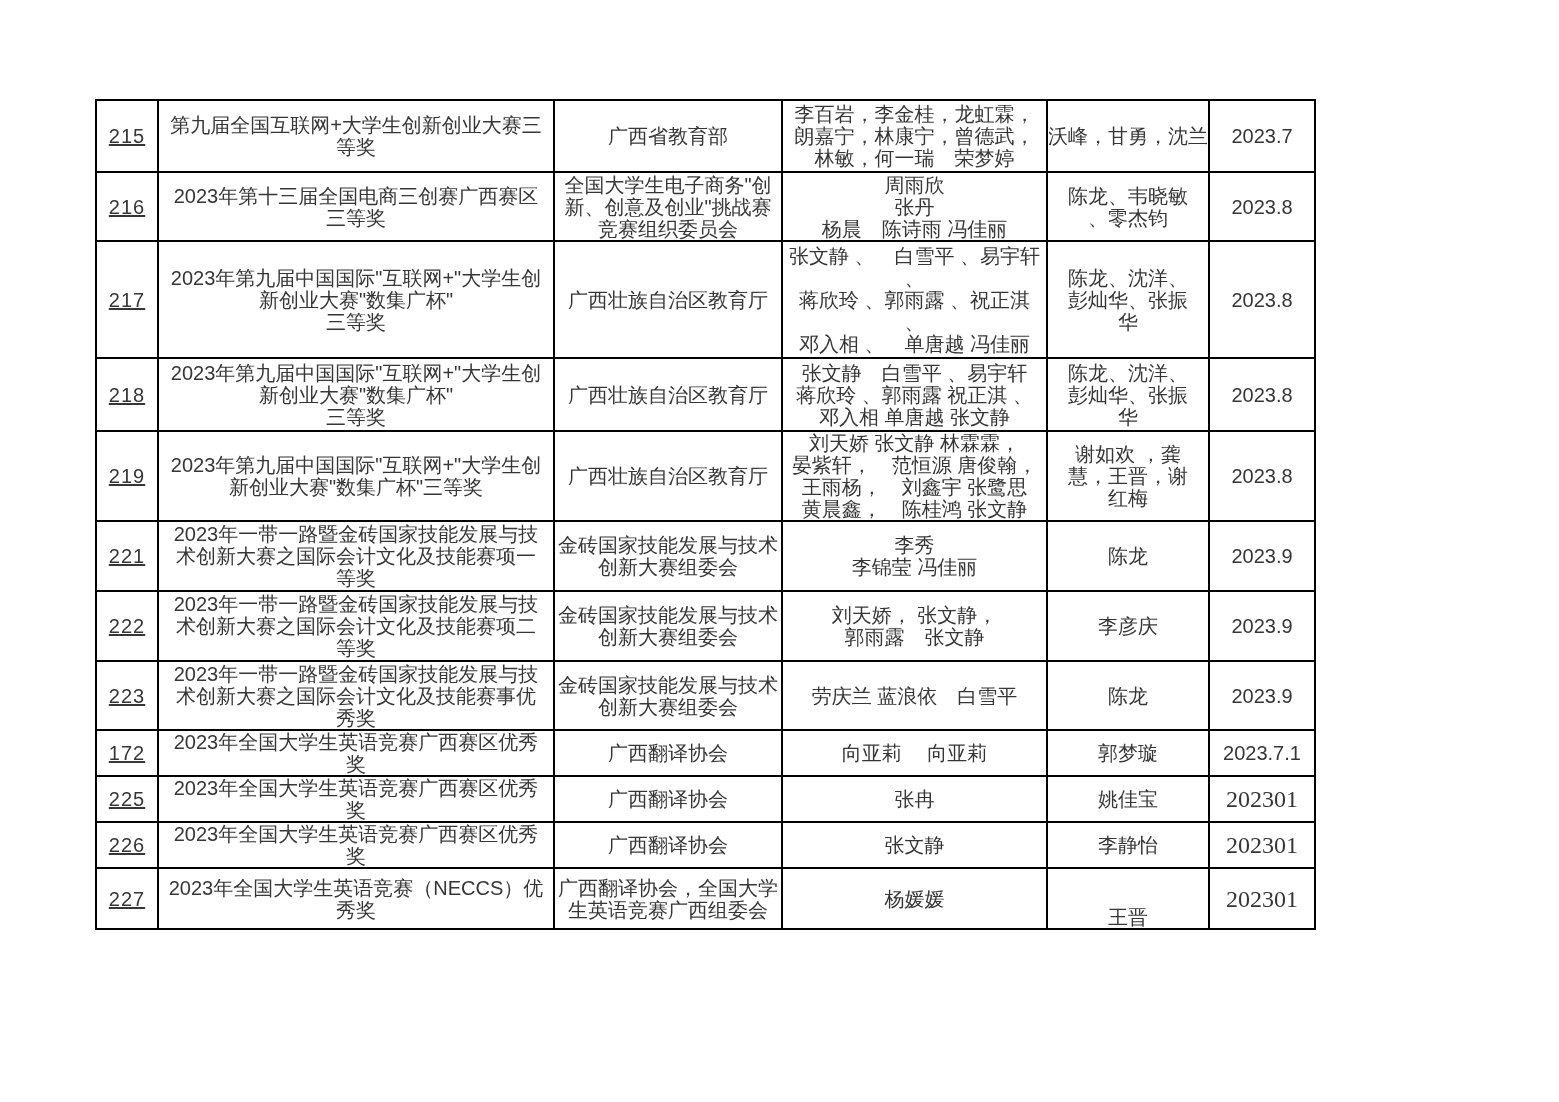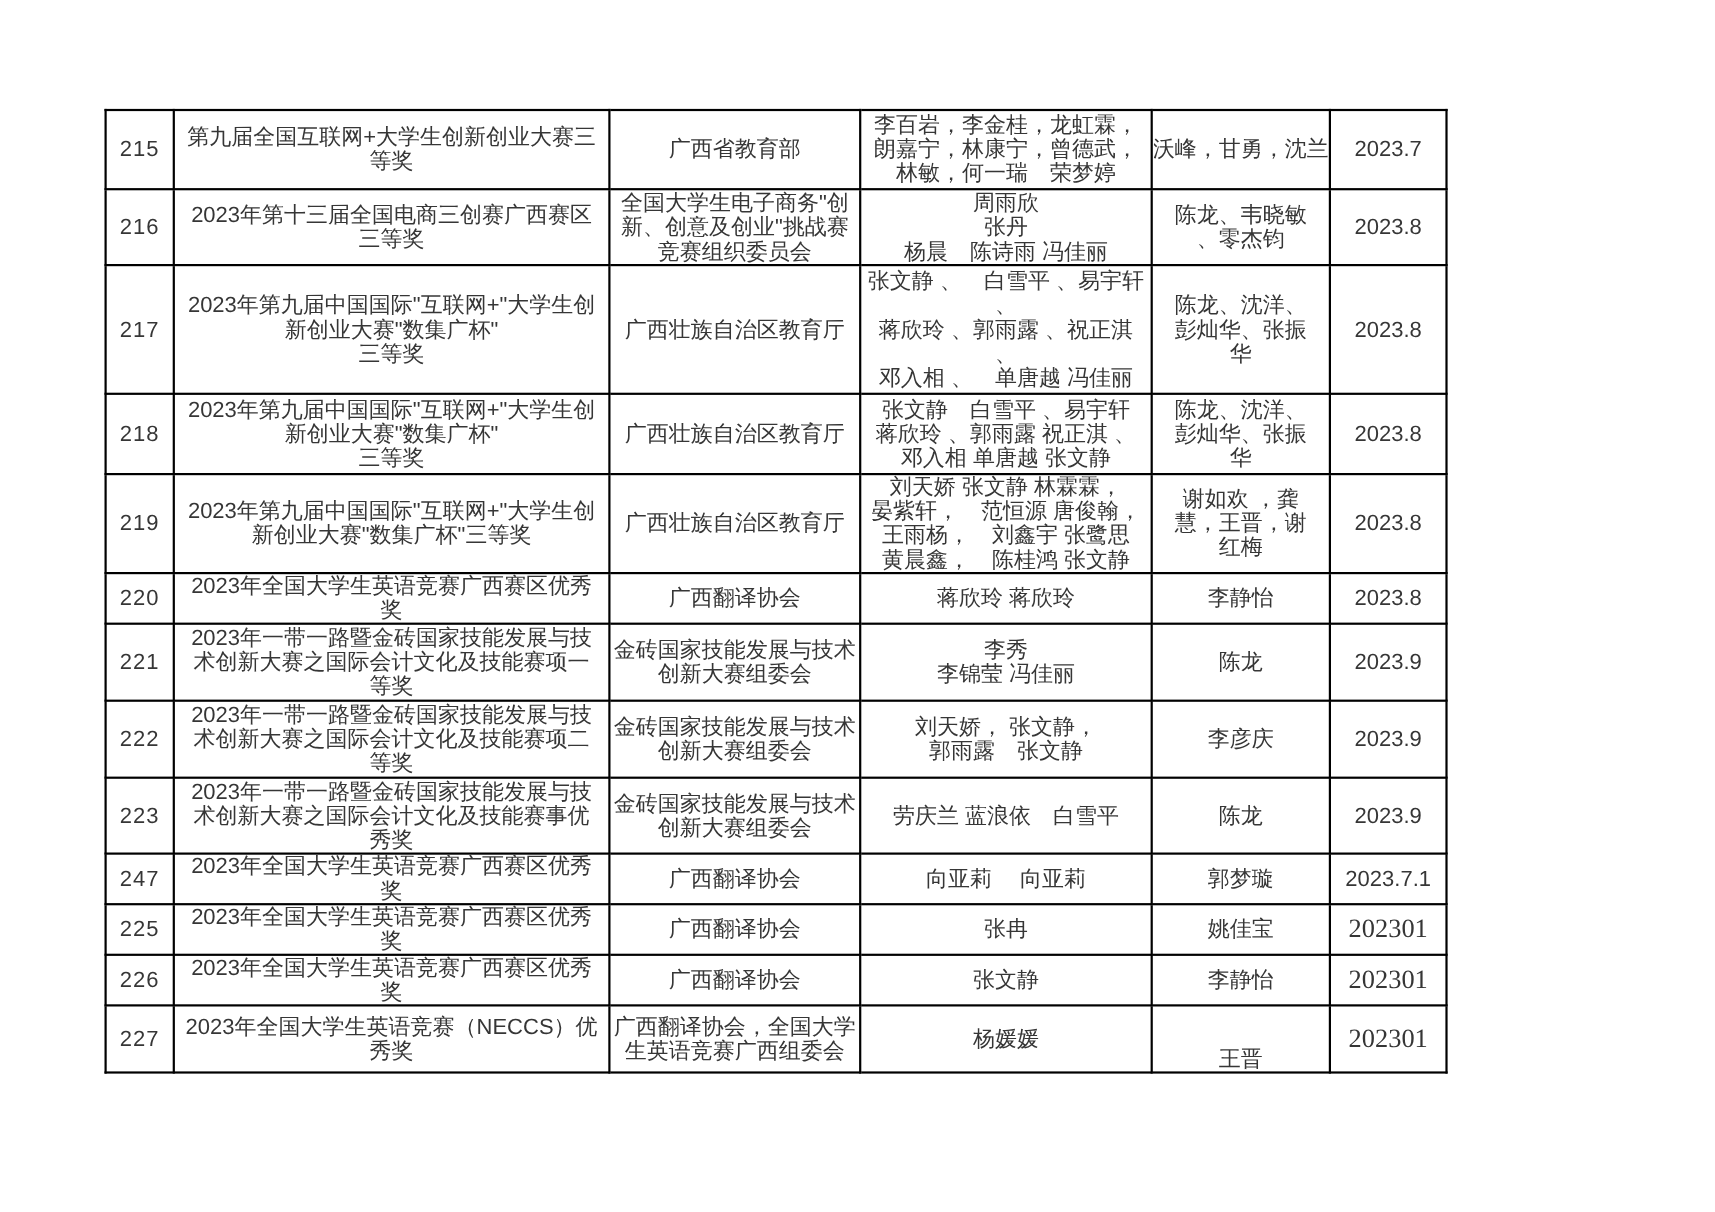--- a/index.html
+++ b/index.html
@@ -36,6 +36,7 @@
     font-size: 19px;
     color: #333333;
     letter-spacing: 1px;
+    text-decoration: underline;
   }
   td.c-date {
     font-size: 19px;

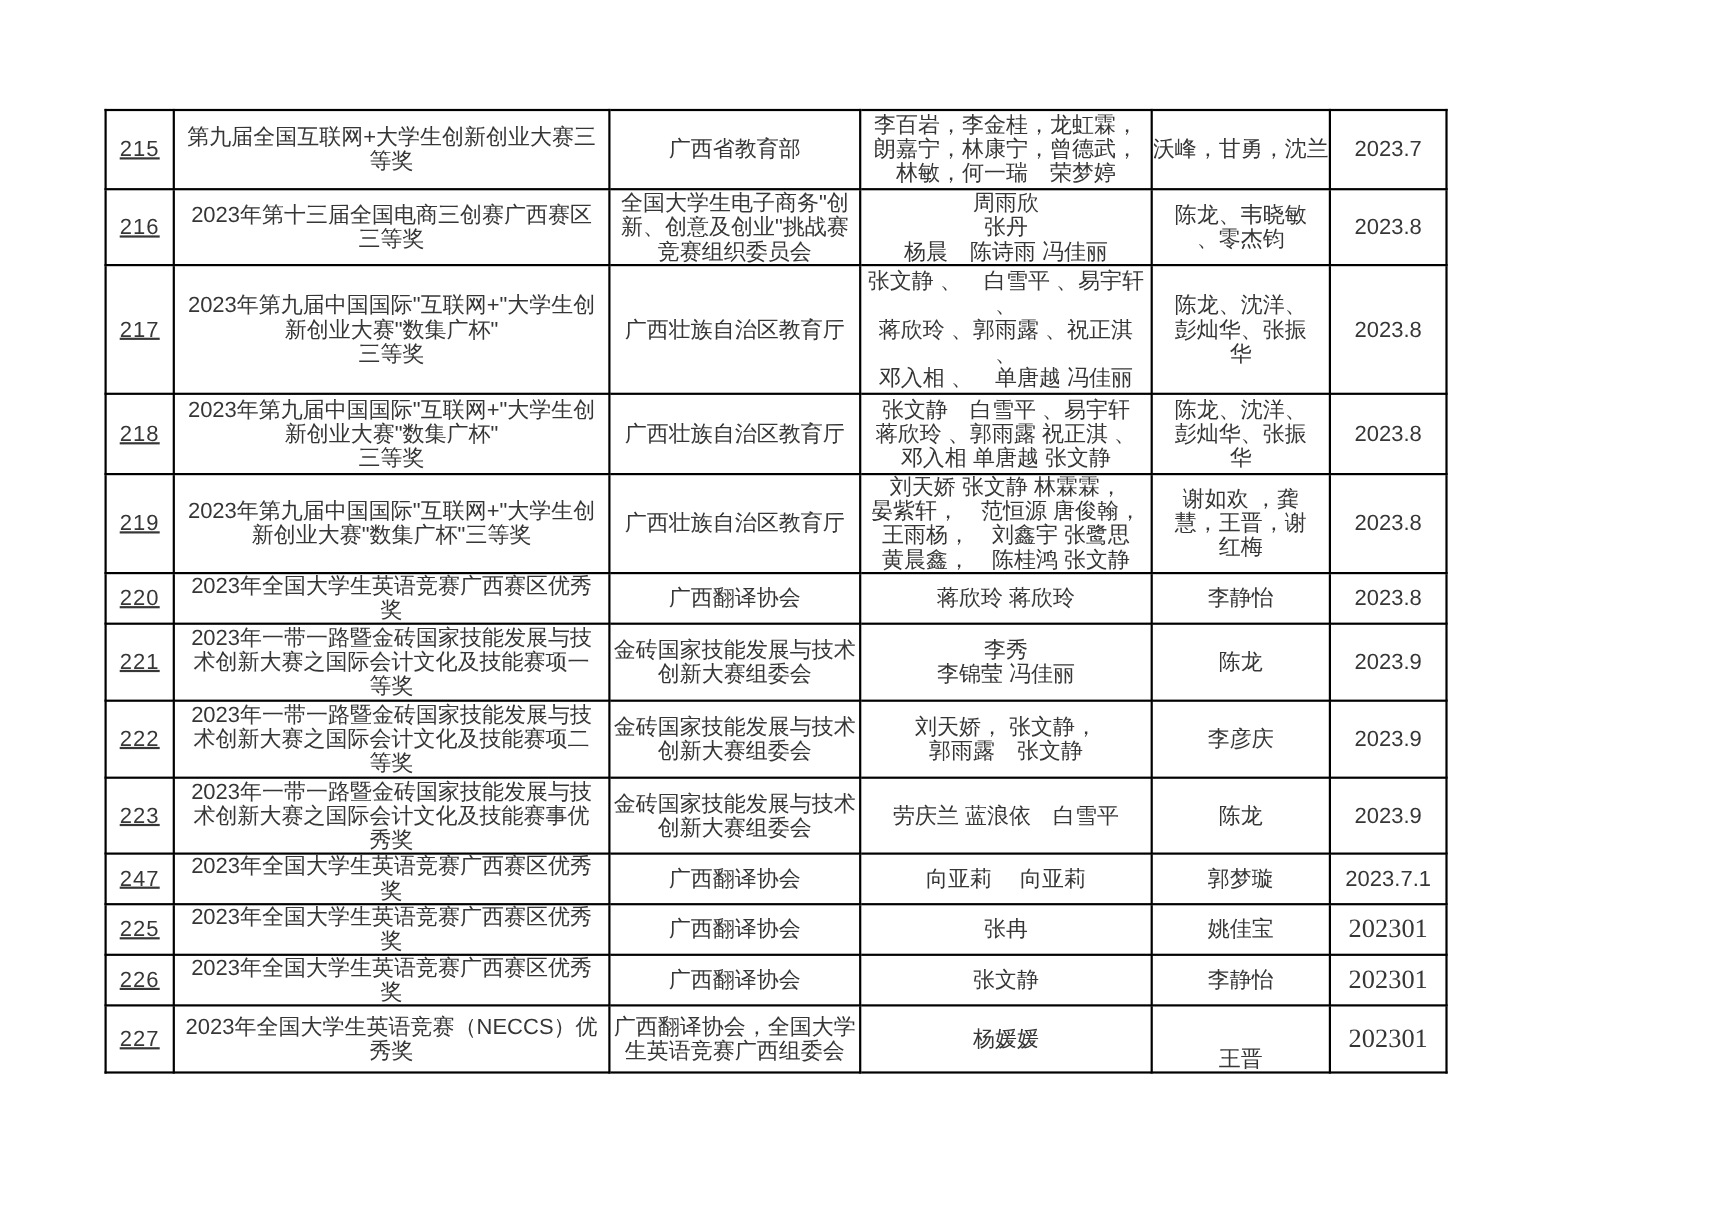--- a/index.html
+++ b/index.html
@@ -140,15 +140,6 @@
 红梅</td>
         <td class="c-date">2023.8</td>
       </tr>
-      <tr style="height:46px">
-        <td class="c-num">220</td>
-        <td class="c-award">2023年全国大学生英语竞赛广西赛区优秀
-奖</td>
-        <td class="c-org">广西翻译协会</td>
-        <td class="c-students">蒋欣玲 蒋欣玲</td>
-        <td class="c-teachers">李静怡</td>
-        <td class="c-date">2023.8</td>
-      </tr>
       <tr style="height:70px">
         <td class="c-num">221</td>
         <td class="c-award">2023年一带一路暨金砖国家技能发展与技

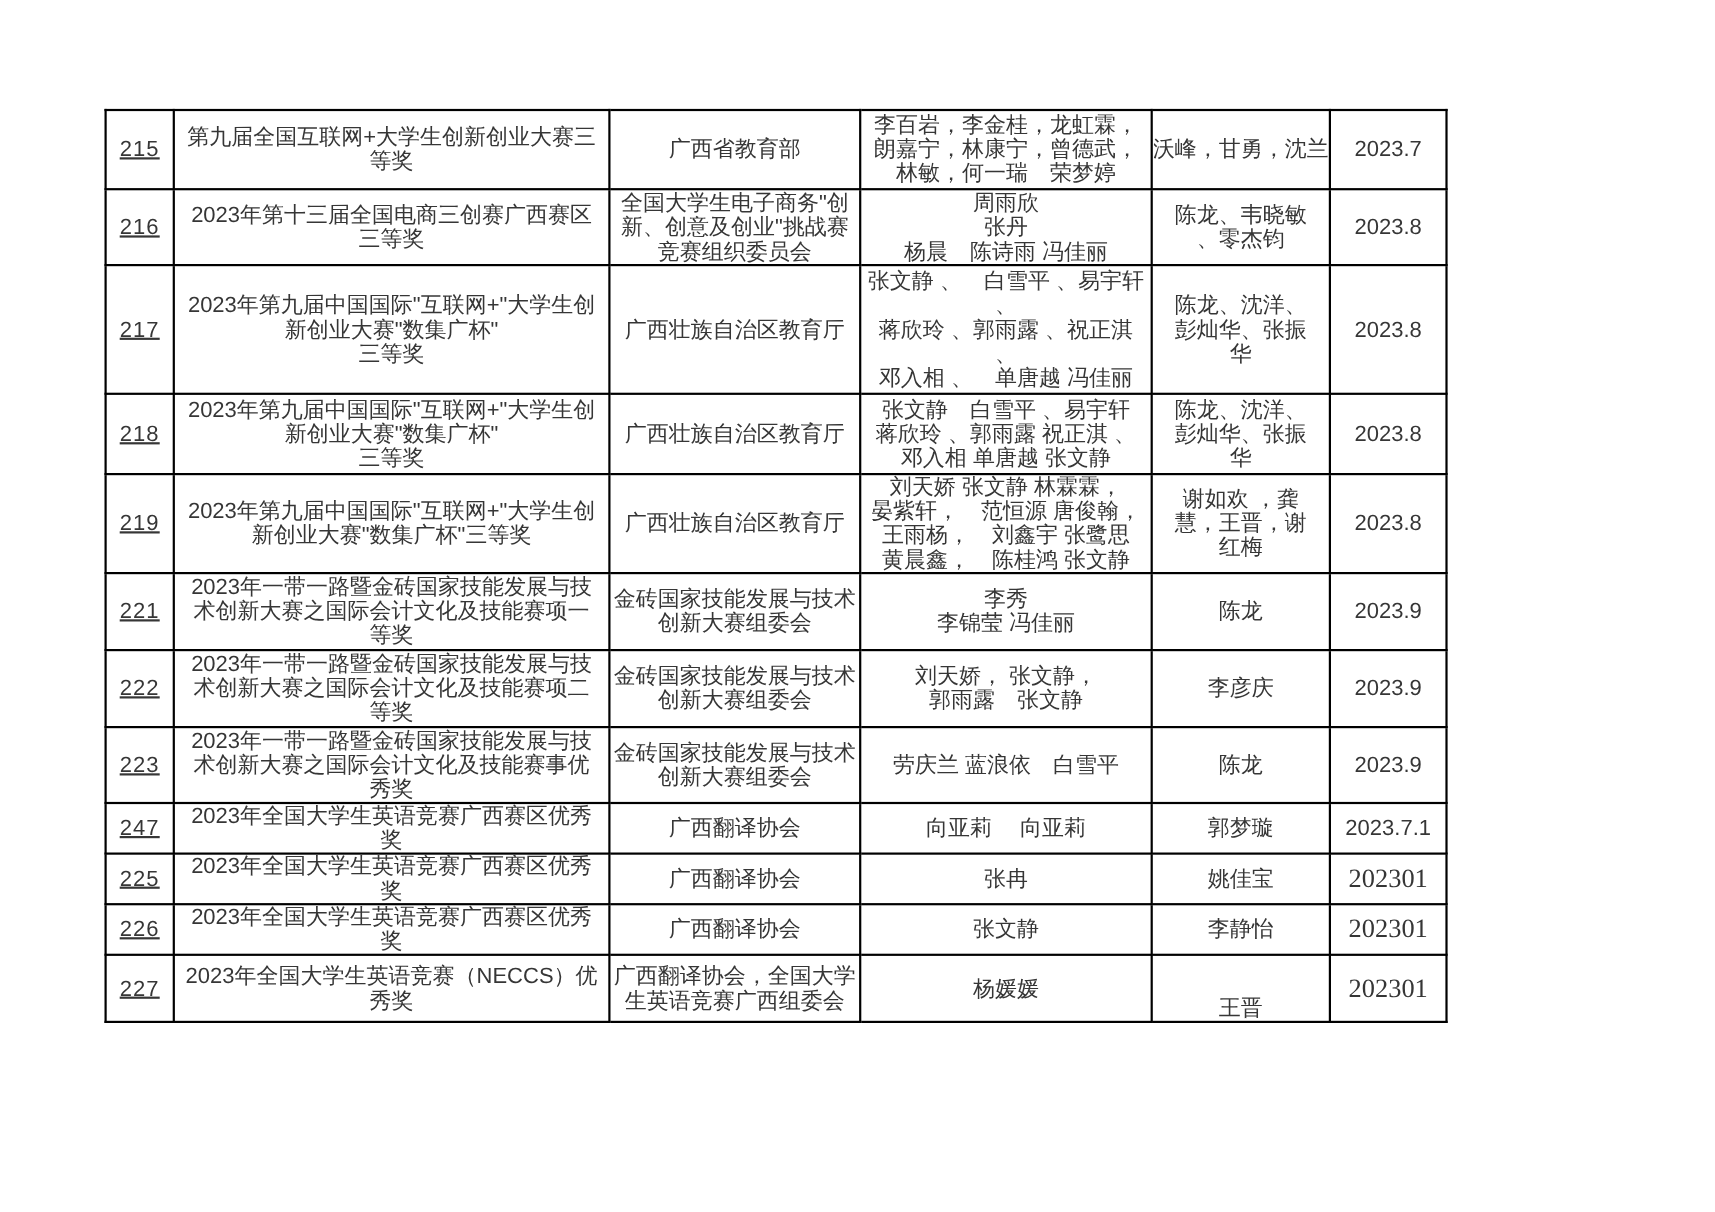--- a/index.html
+++ b/index.html
@@ -176,7 +176,7 @@
         <td class="c-date">2023.9</td>
       </tr>
       <tr style="height:46px">
-        <td class="c-num">247</td>
+        <td class="c-num">172</td>
         <td class="c-award">2023年全国大学生英语竞赛广西赛区优秀
 奖</td>
         <td class="c-org">广西翻译协会</td>

